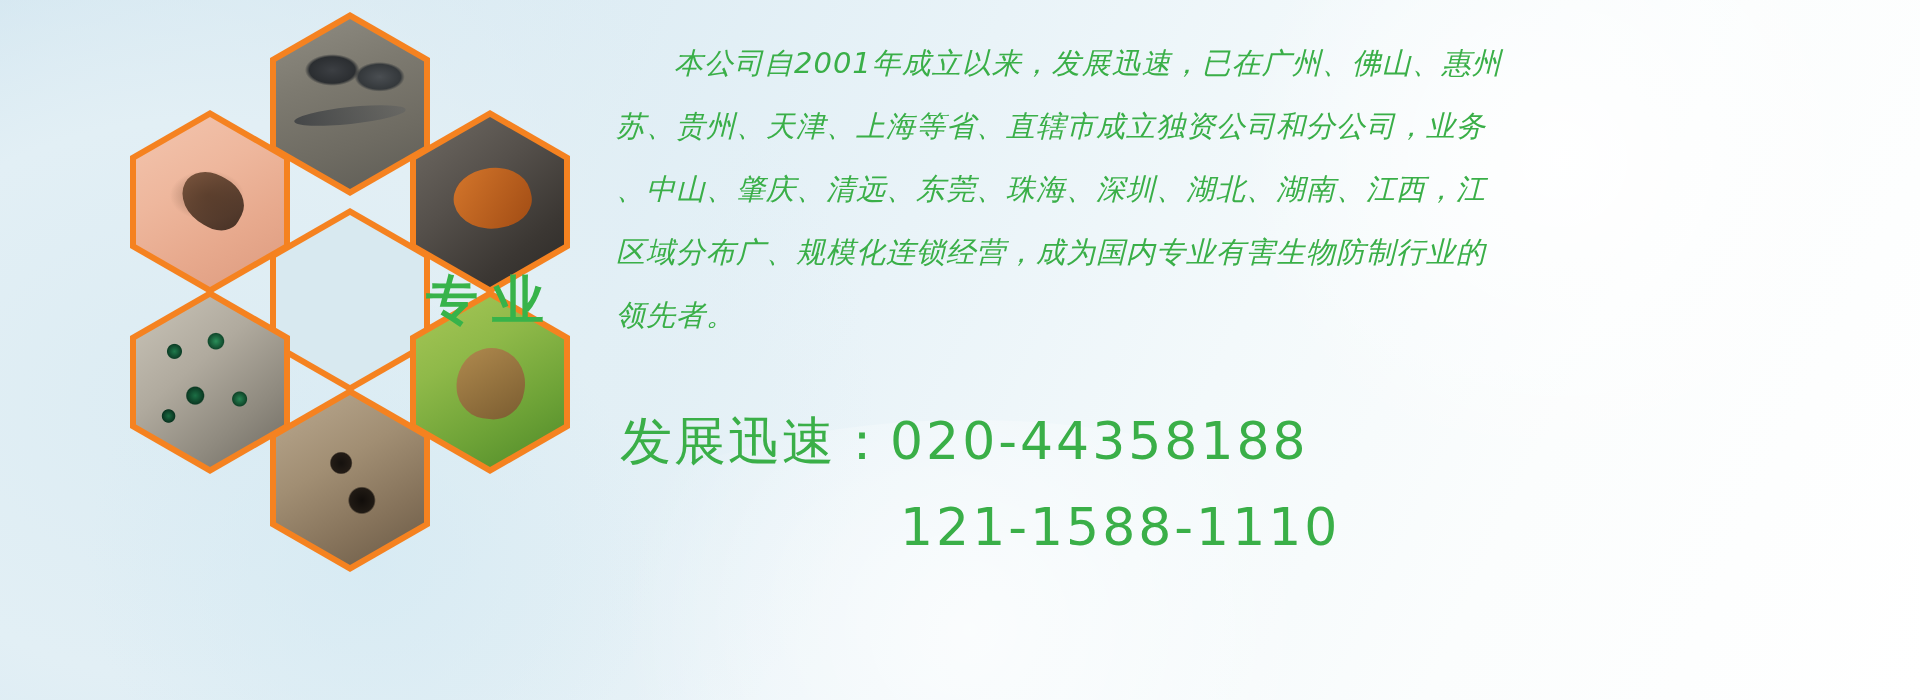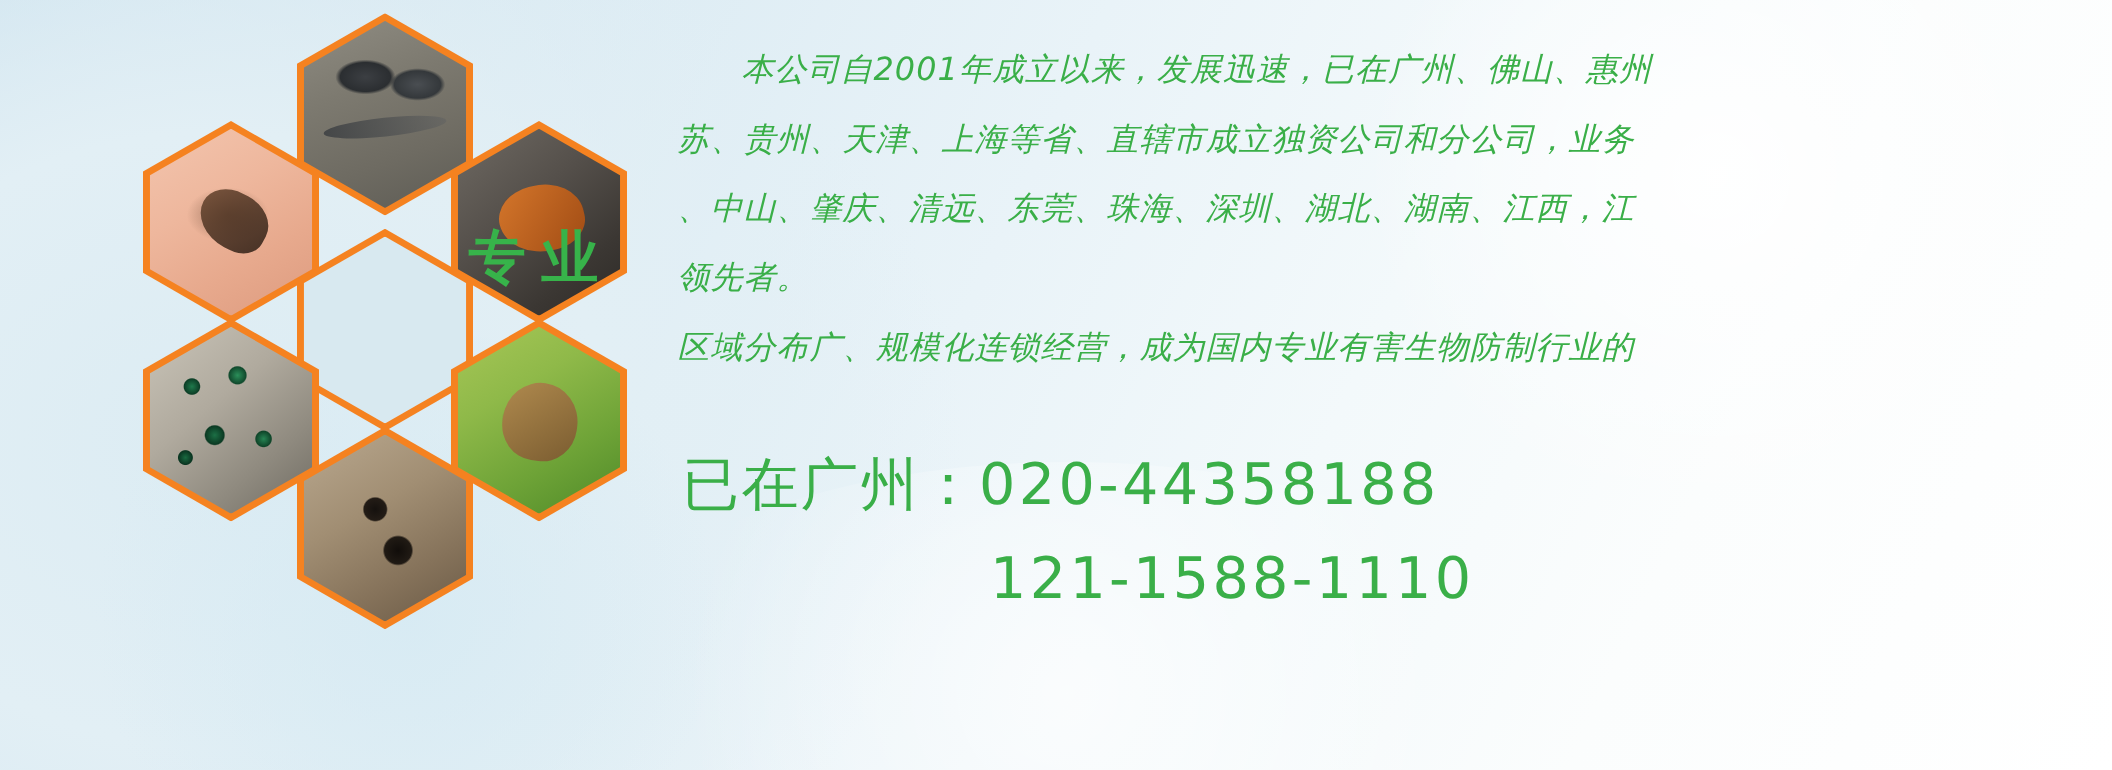--- a/index.html
+++ b/index.html
@@ -112,7 +112,7 @@
   
   .brand-overlay{
     position:absolute;left:370px;top:200px;width:230px;height:200px;
-    display:flex;flex-direction:column;align-items:center;justify-content:space-between;
+    display:flex;flex-direction:column;align-items:center;justify-content:center;
     pointer-events:none;
   }
   .brand-overlay div{

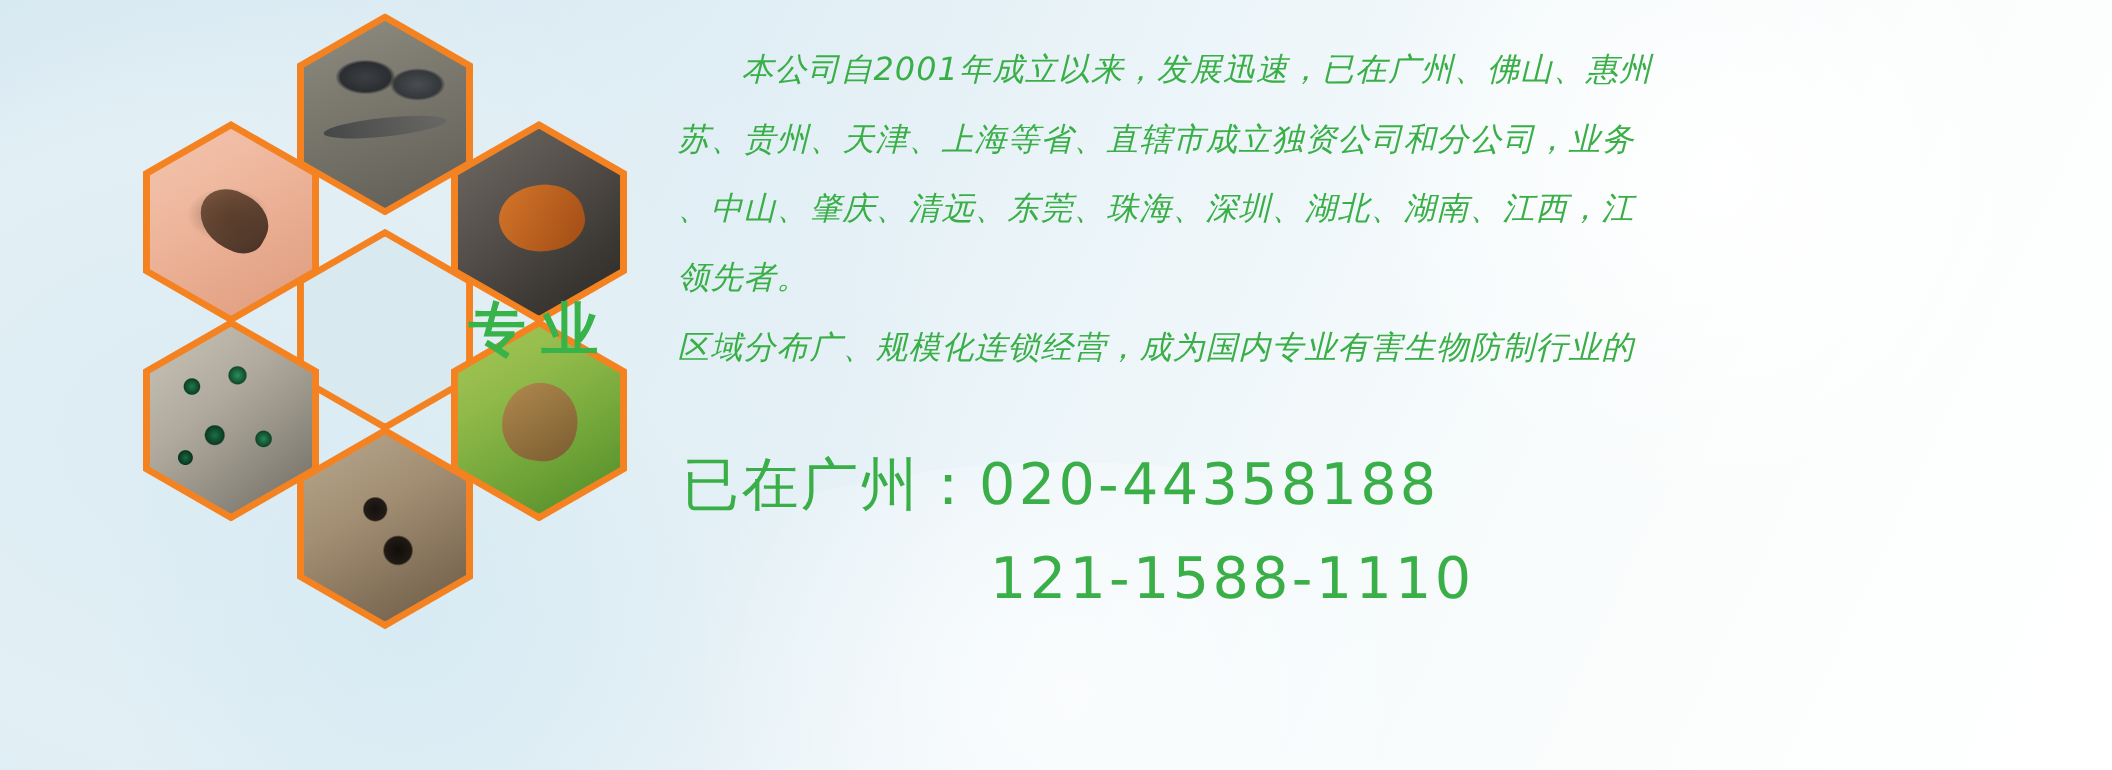--- a/index.html
+++ b/index.html
@@ -209,8 +209,8 @@
     <p class="indent">本公司自2001年成立以来，发展迅速，已在广州、佛山、惠州</p>
     <p>苏、贵州、天津、上海等省、直辖市成立独资公司和分公司，业务</p>
     <p>、中山、肇庆、清远、东莞、珠海、深圳、湖北、湖南、江西，江</p>
+    <p>区域分布广、规模化连锁经营，成为国内专业有害生物防制行业的</p>
     <p>领先者。</p>
-    <p>区域分布广、规模化连锁经营，成为国内专业有害生物防制行业的</p>
   </div>
 
   <div class="contact">

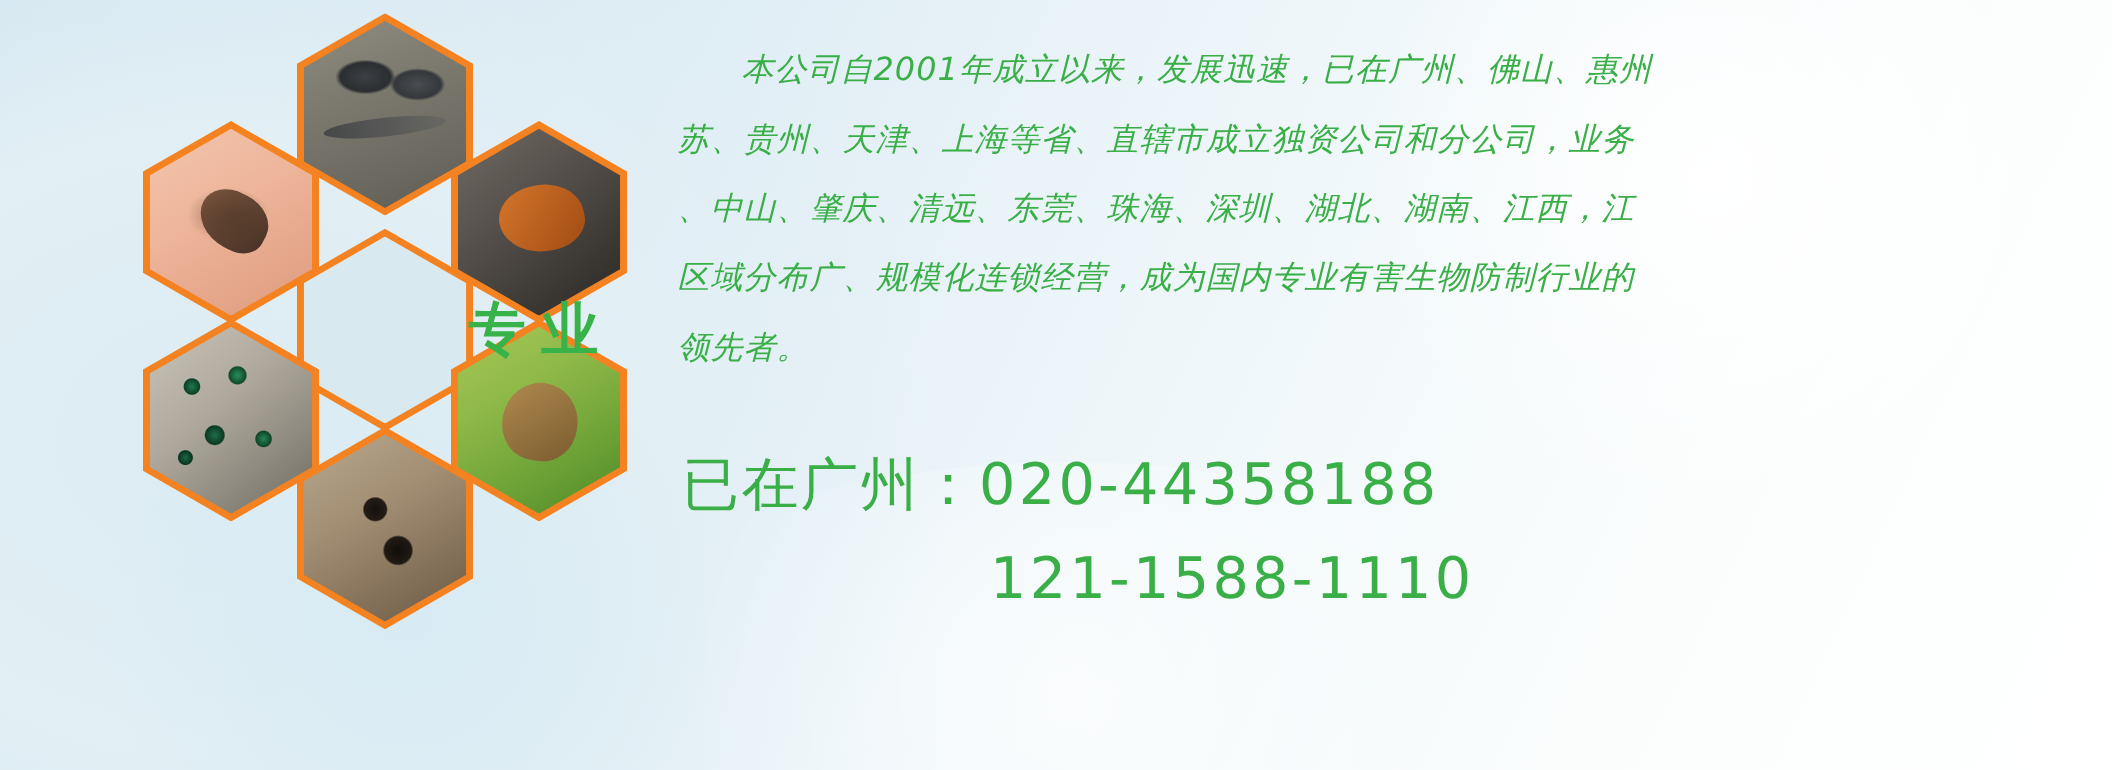--- a/index.html
+++ b/index.html
@@ -215,7 +215,7 @@
 
   <div class="contact">
     <div class="line">
-      <span>已在广州：</span><span class="tel">020-44358188</span>
+      <span>发展迅速：</span><span class="tel">020-44358188</span>
     </div>
     <div class="line second">
       <span class="tel">121-1588-1110</span>

